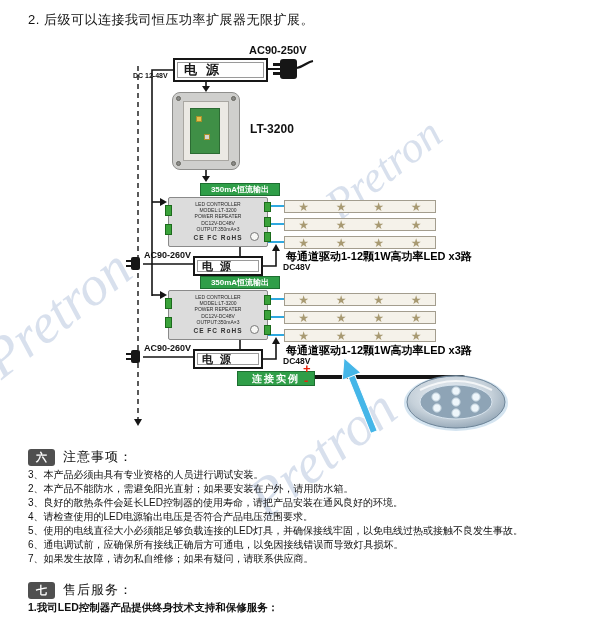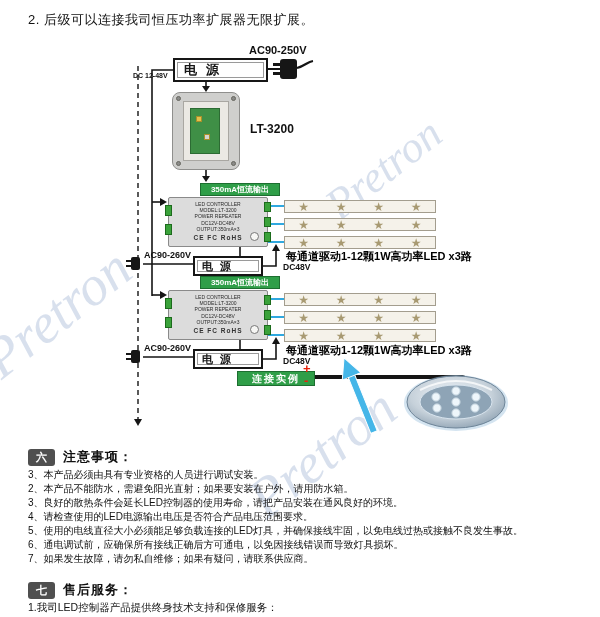--- a/index.html
+++ b/index.html
@@ -56,7 +56,7 @@
   .sec-row { display:flex; align-items:center; }
   .badge { display:inline-flex; align-items:center; justify-content:center; background:#4f4f4f; color:#fff;
            font-weight:bold; font-size:11px; padding:1px 8px; border-radius:3px; margin-right:8px; }
-  .sec-title { font-size:13px; font-weight:bold; color:#111; letter-spacing:1px; }
+  .sec-title { font-size:13px; font-weight:normal; color:#111; letter-spacing:1px; }
   .note-item { font-size:10px; line-height:14px; color:#111; }
   .svc-line { font-size:10.5px; font-weight:400; color:#111; }
 </style>

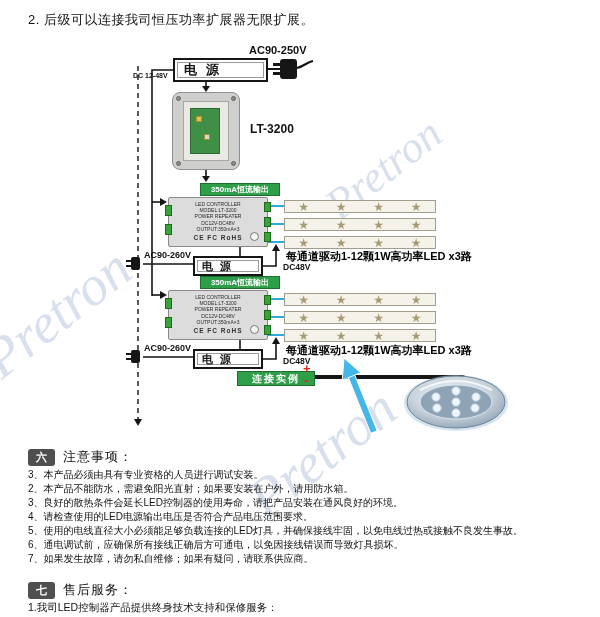--- a/index.html
+++ b/index.html
@@ -58,7 +58,7 @@
            font-weight:bold; font-size:11px; padding:1px 8px; border-radius:3px; margin-right:8px; }
   .sec-title { font-size:13px; font-weight:normal; color:#111; letter-spacing:1px; }
   .note-item { font-size:10px; line-height:14px; color:#111; }
-  .svc-line { font-size:10.5px; font-weight:400; color:#111; }
+  .svc-line { font-size:10.5px; font-weight:700; color:#111; }
 </style>
 </head>
 <body>

